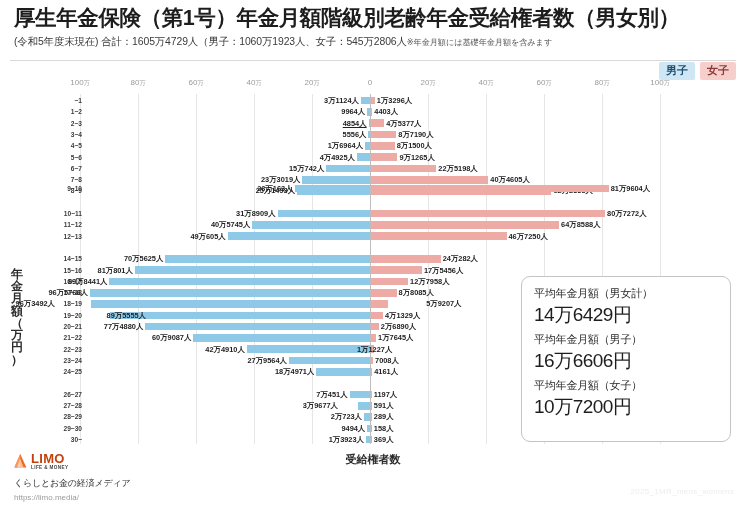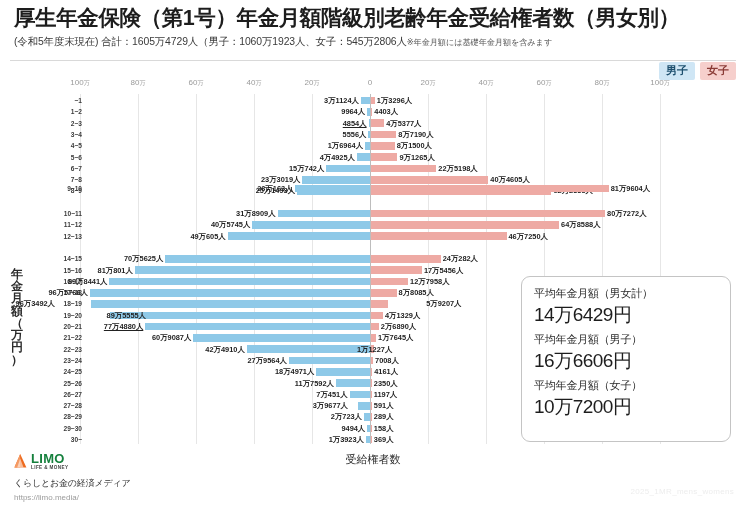--- a/index.html
+++ b/index.html
@@ -297,7 +297,7 @@
         <div class="row" style="top: 227px;">
           <div class="row-cat">20~21</div>
           <div class="bar bar-m" style="left: 145.285px; width: 224.715px; background: rgb(142, 201, 232);"></div>
-          <div class="val val-m" style="right: 602.715px; text-decoration: underline;">77万4880人</div>
+          <div class="val val-m" style="right: 602.715px;">77万4880人</div>
           <div class="bar bar-f" style="left: 371px; width: 7.7981px; background: rgb(238, 170, 164);"></div>
           <div class="val val-f" style="left: 380.798px;">2万6890人</div>
         </div>

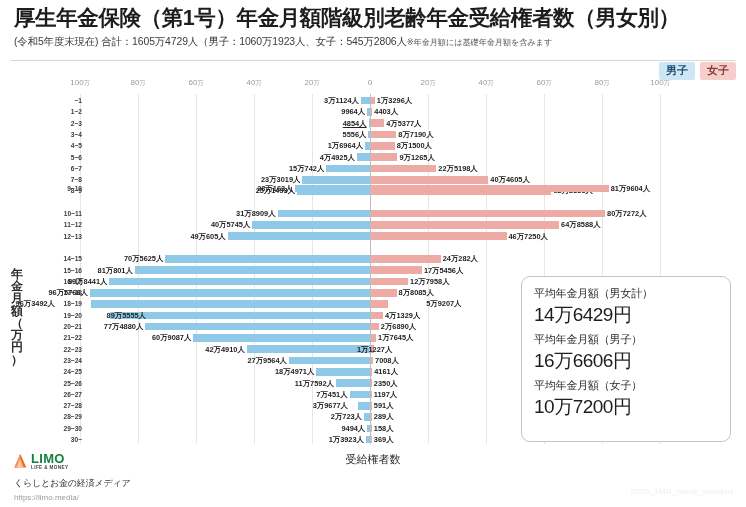--- a/index.html
+++ b/index.html
@@ -329,13 +329,6 @@
           <div class="bar bar-f" style="left: 371px; width: 1.20669px; background: rgb(238, 170, 164);"></div>
           <div class="val val-f" style="left: 374.207px;">4161人</div>
         </div>
-        <div class="row" style="top: 283.5px;">
-          <div class="row-cat">25~26</div>
-          <div class="bar bar-m" style="left: 335.898px; width: 34.1017px; background: rgb(142, 201, 232);"></div>
-          <div class="val val-m" style="right: 412.102px;">11万7592人</div>
-          <div class="bar bar-f" style="left: 371px; width: 0.8px; background: rgb(238, 170, 164);"></div>
-          <div class="val val-f" style="left: 373.8px;">2350人</div>
-        </div>
         <div class="row" style="top: 294.8px;">
           <div class="row-cat">26~27</div>
           <div class="bar bar-m" style="left: 349.569px; width: 20.4308px; background: rgb(142, 201, 232);"></div>

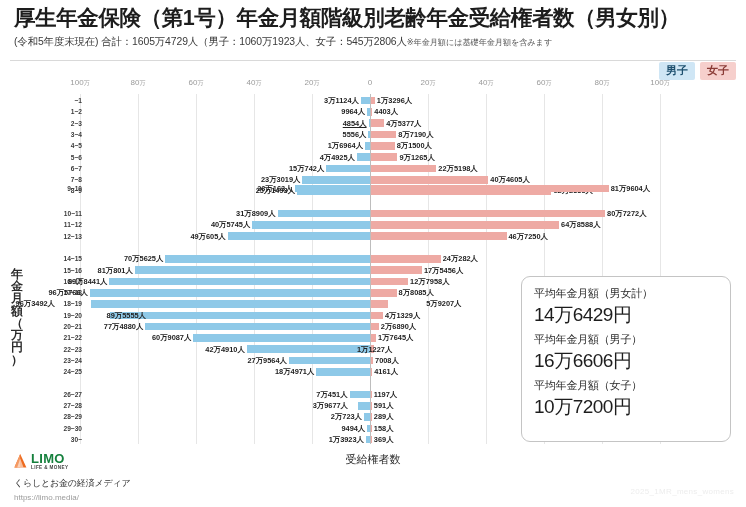--- a/index.html
+++ b/index.html
@@ -339,7 +339,7 @@
         <div class="row" style="top: 306.1px;">
           <div class="row-cat">27~28</div>
           <div class="bar bar-m" style="left: 358.494px; width: 11.5063px; background: rgb(142, 201, 232);"></div>
-          <div class="val val-m" style="right: 398px;">3万9677人</div>
+          <div class="val val-m" style="right: 408px;">3万9677人</div>
           <div class="bar bar-f" style="left: 371px; width: 0.8px; background: rgb(238, 170, 164);"></div>
           <div class="val val-f" style="left: 373.8px;">591人</div>
         </div>

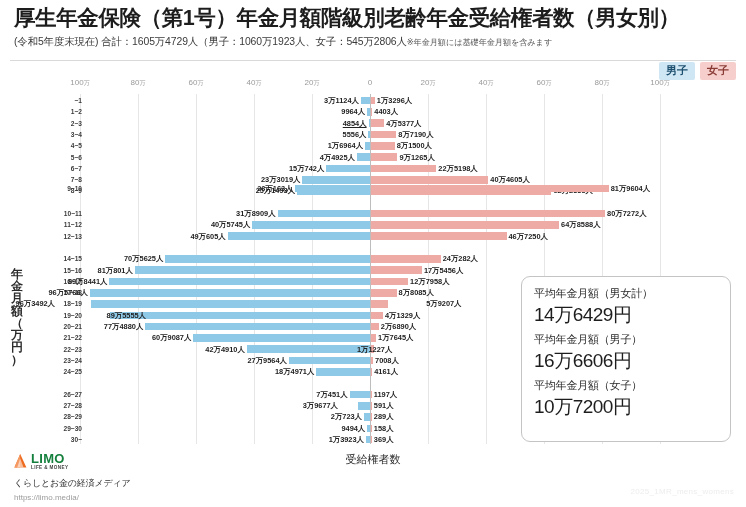--- a/index.html
+++ b/index.html
@@ -95,7 +95,7 @@
   .logo-row { display:flex; align-items:center; gap:4px; }
   .logo-mark { width:13px; height:14px; display:block; }
   .logo-txt { line-height:1; }
-  .logo-name { font-size:13px; font-weight:700; color:#15803d; letter-spacing:0.3px; }
+  .logo-name { font-size:13px; font-weight:700; color:#c2410c; letter-spacing:0.3px; }
   .logo-tag { font-size:4.6px; font-weight:700; color:#444; letter-spacing:0.4px; margin-top:1px; }
   .foot-desc { margin-top:6px; font-size:9px; color:#333; letter-spacing:-0.2px; }
   .foot-url { margin-top:3px; font-size:8px; color:#9b9b9b; }

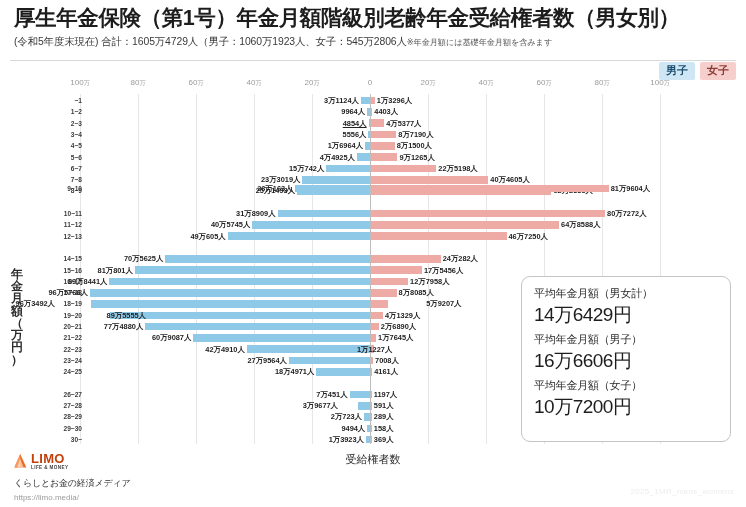--- a/index.html
+++ b/index.html
@@ -77,7 +77,7 @@
   
   .xlab {
     position:absolute; left:0; top:452px; width:746px; text-align:center;
-    font-size:11px; font-weight:400; color:#2b2b2b;
+    font-size:11px; font-weight:700; color:#2b2b2b;
   }
 
   

